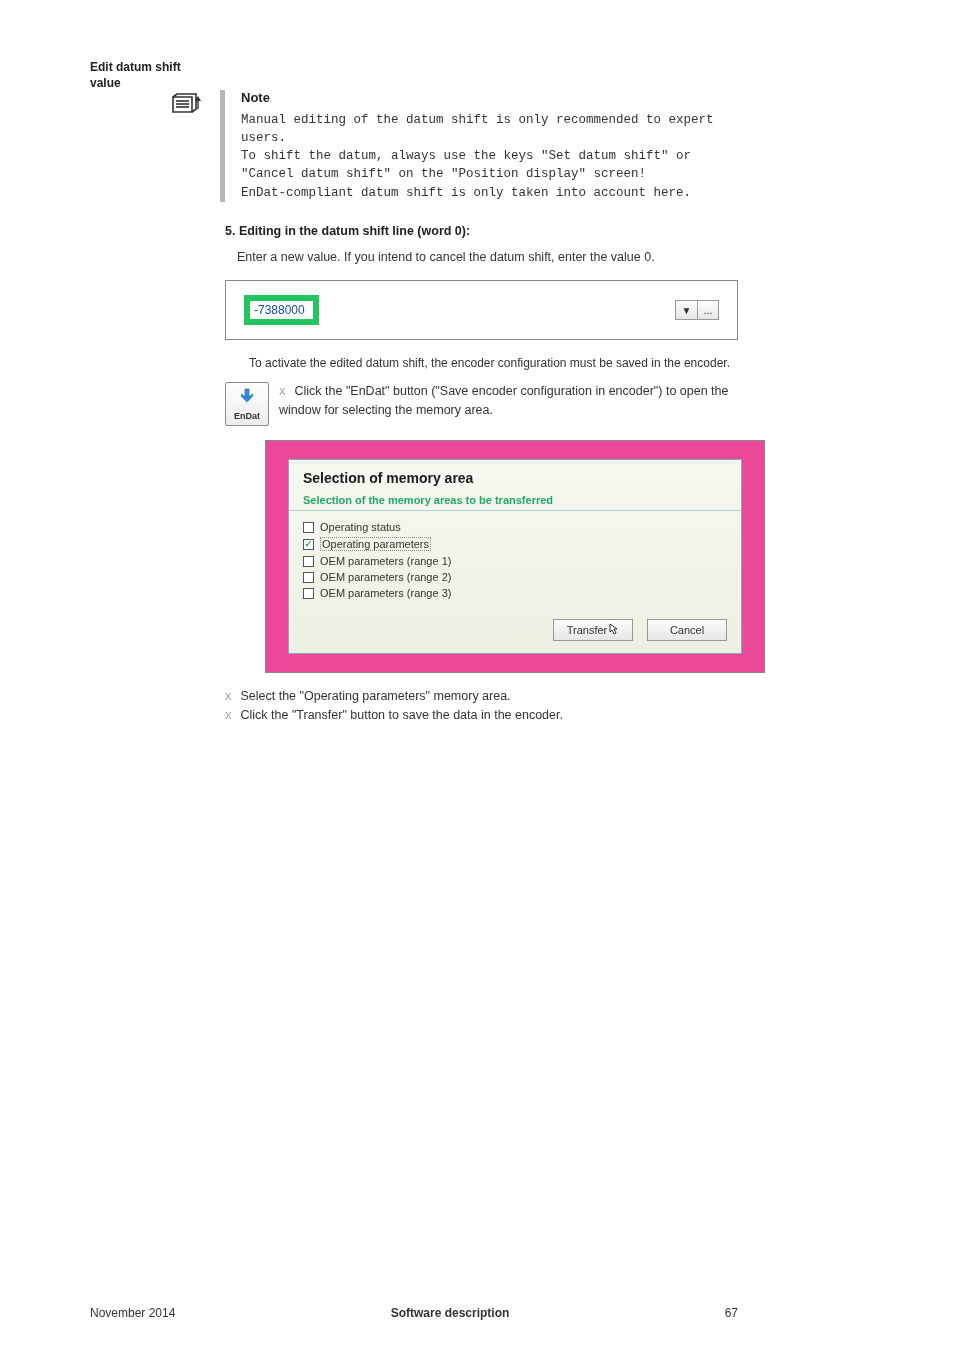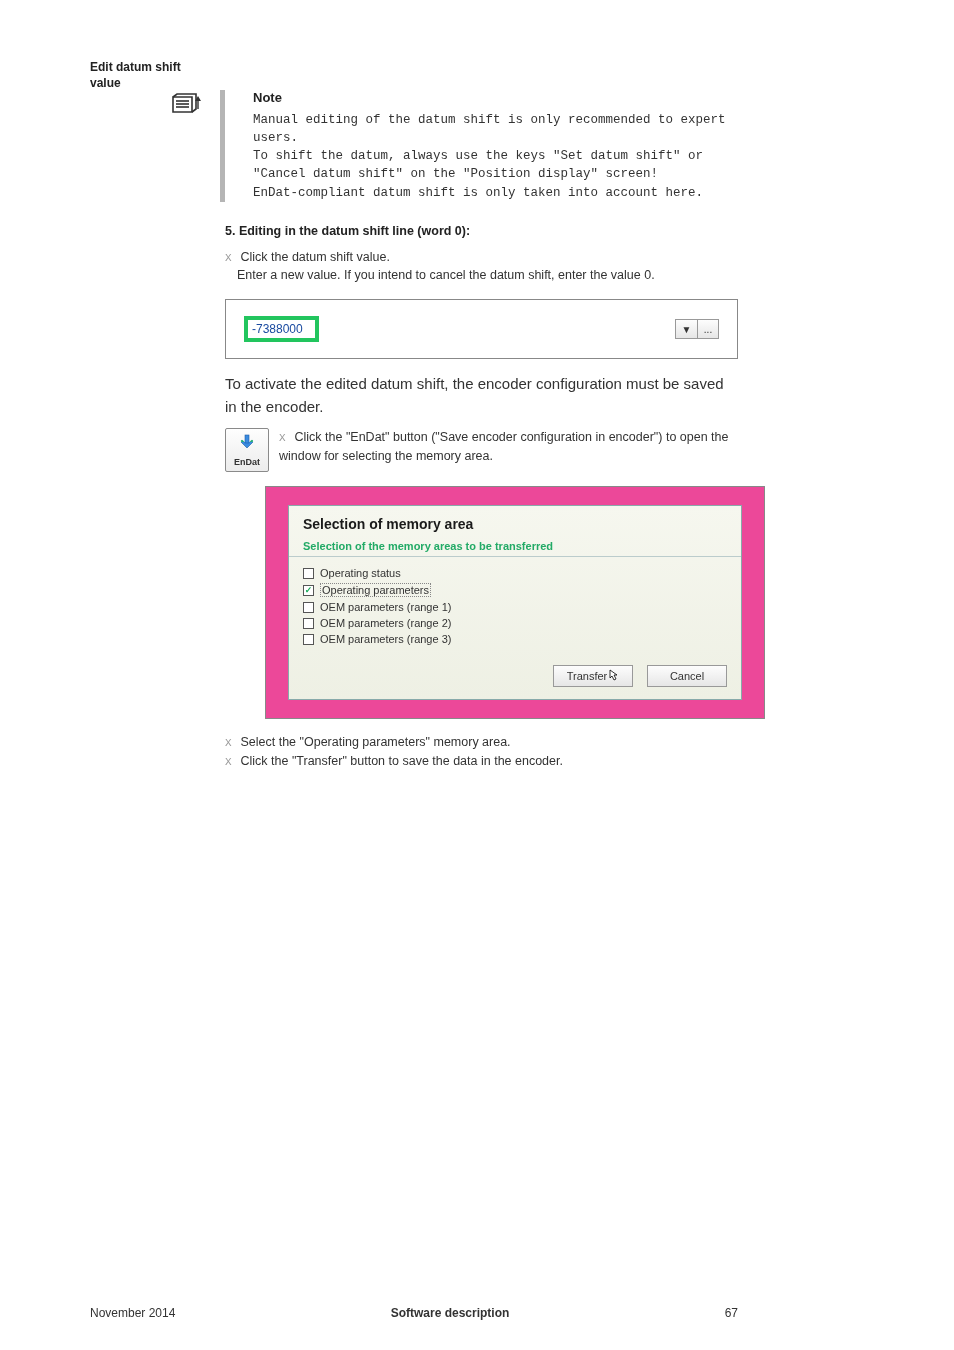--- a/index.html
+++ b/index.html
@@ -9,7 +9,7 @@
   .content { margin-left: 135px; }
   .note-row { display: flex; align-items: flex-start; margin-top: 30px; }
   .note-icon-wrap { width: 50px; flex: 0 0 50px; display: flex; justify-content: flex-start; padding-top: 2px; margin-left: -55px; }
-  .note-body { flex: 1; border-left: 5px solid #b5b5b5; padding-left: 28px; }
+  .note-body { flex: 1; border-left: 5px solid #b5b5b5; padding-left: 16px; }
   .note-title { font-weight: bold; font-size: 13px; margin-bottom: 6px; }
   .note-text { font-size: 12.5px; line-height: 1.45; color: #333; }
   .section-heading { font-weight: bold; font-size: 12.5px; margin-top: 22px; margin-bottom: 10px; }

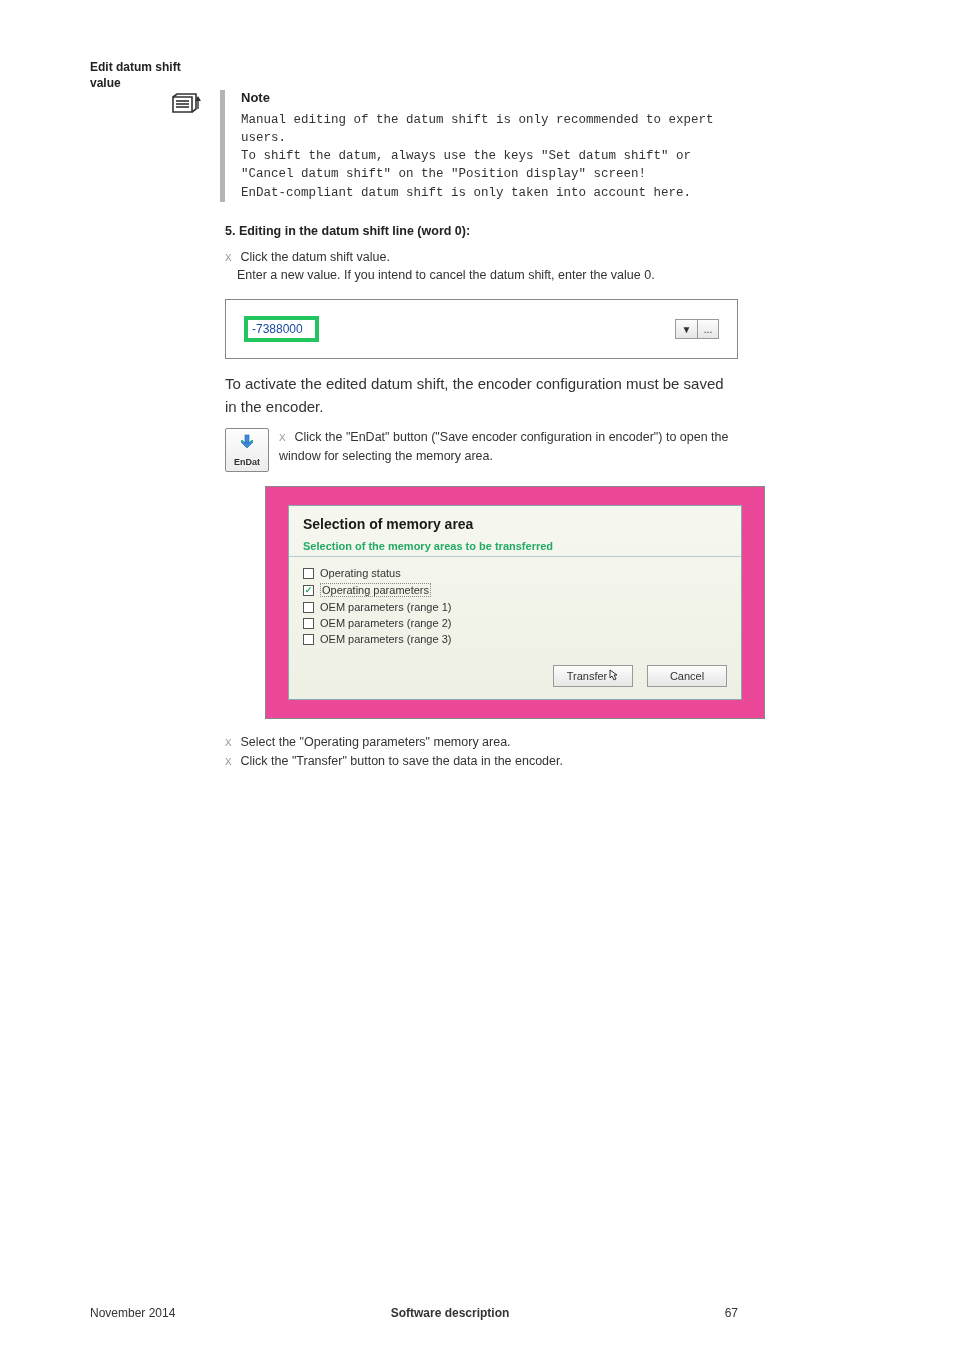--- a/index.html
+++ b/index.html
@@ -86,10 +86,6 @@
 
     <div class="section-heading">5. Editing in the datum shift line (word 0):</div>
 
-    <div class="step">
-      <span class="step-marker">X</span>
-      <span>Click the datum shift value.</span>
-    </div>
     <div class="step" style="padding-left:12px;">
       <span>Enter a new value. If you intend to cancel the datum shift, enter the value 0.</span>
     </div>

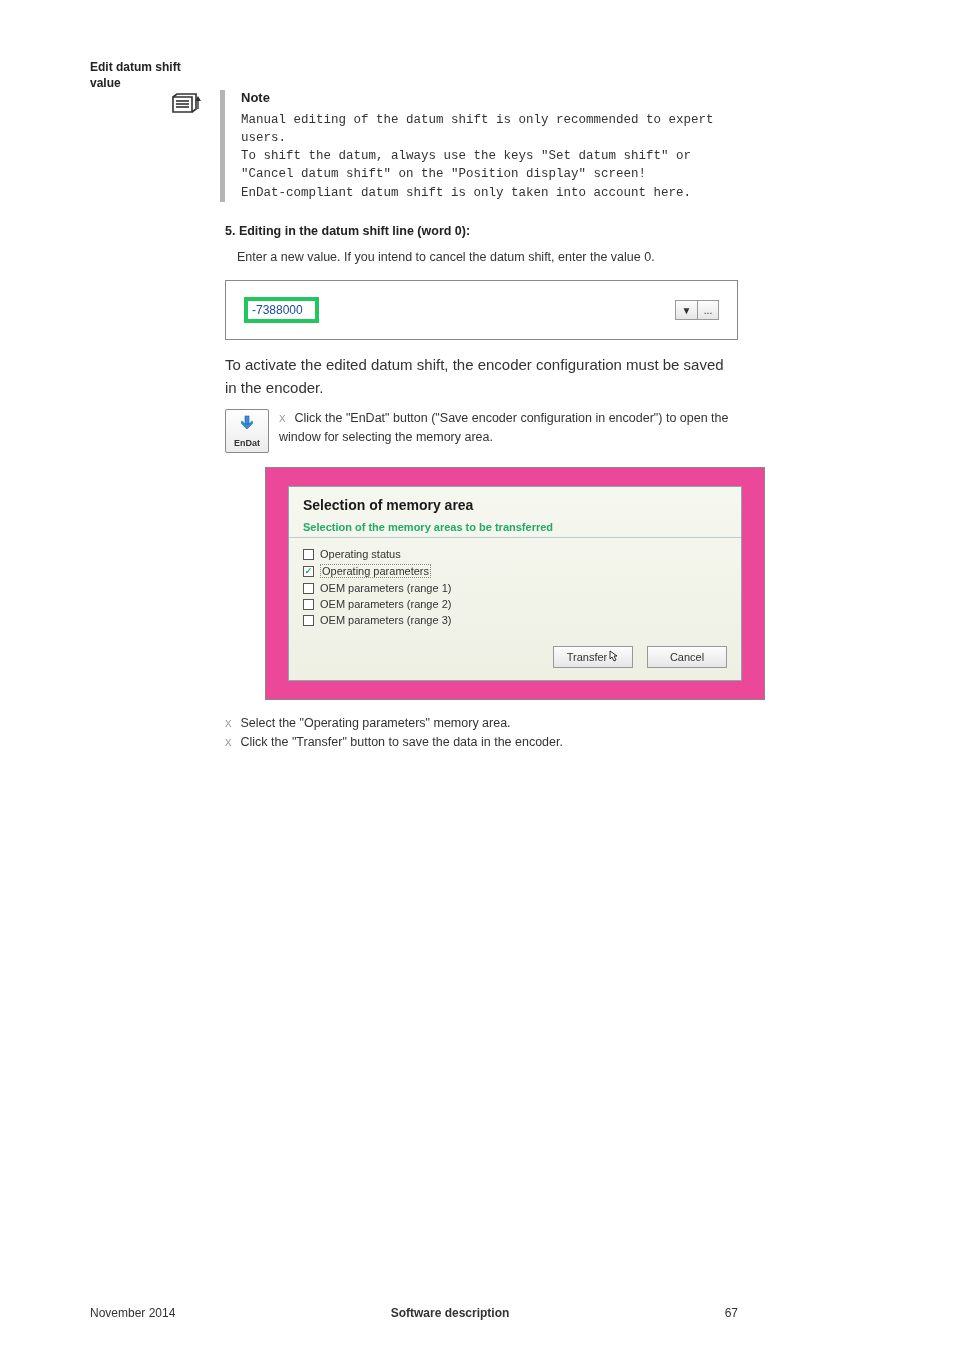--- a/index.html
+++ b/index.html
@@ -17,7 +17,7 @@
   .step-marker { color: #999; font-family: 'Courier New', monospace; font-size: 11px; display: inline-block; width: 12px; }
   .img-box { border: 1px solid #888; margin: 14px 0; padding: 16px 18px; background: #fff; }
   .value-row { display: flex; align-items: center; justify-content: space-between; height: 26px; }
-  .numbox { border: 4px solid #22c55e; padding: 2px 4px; font-size: 12px; color: #1a4aa0; background: #fff; min-width: 75px; display: inline-block; }
+  .numbox { border: 6px solid #22c55e; padding: 2px 4px; font-size: 12px; color: #1a4aa0; background: #fff; min-width: 75px; display: inline-block; }
   .ctrls { display: flex; gap: 0; }
   .drop-btn, .ell-btn {
     width: 22px; height: 20px; border: 1px solid #999; background: linear-gradient(#fdfdfd,#e6e6e6);

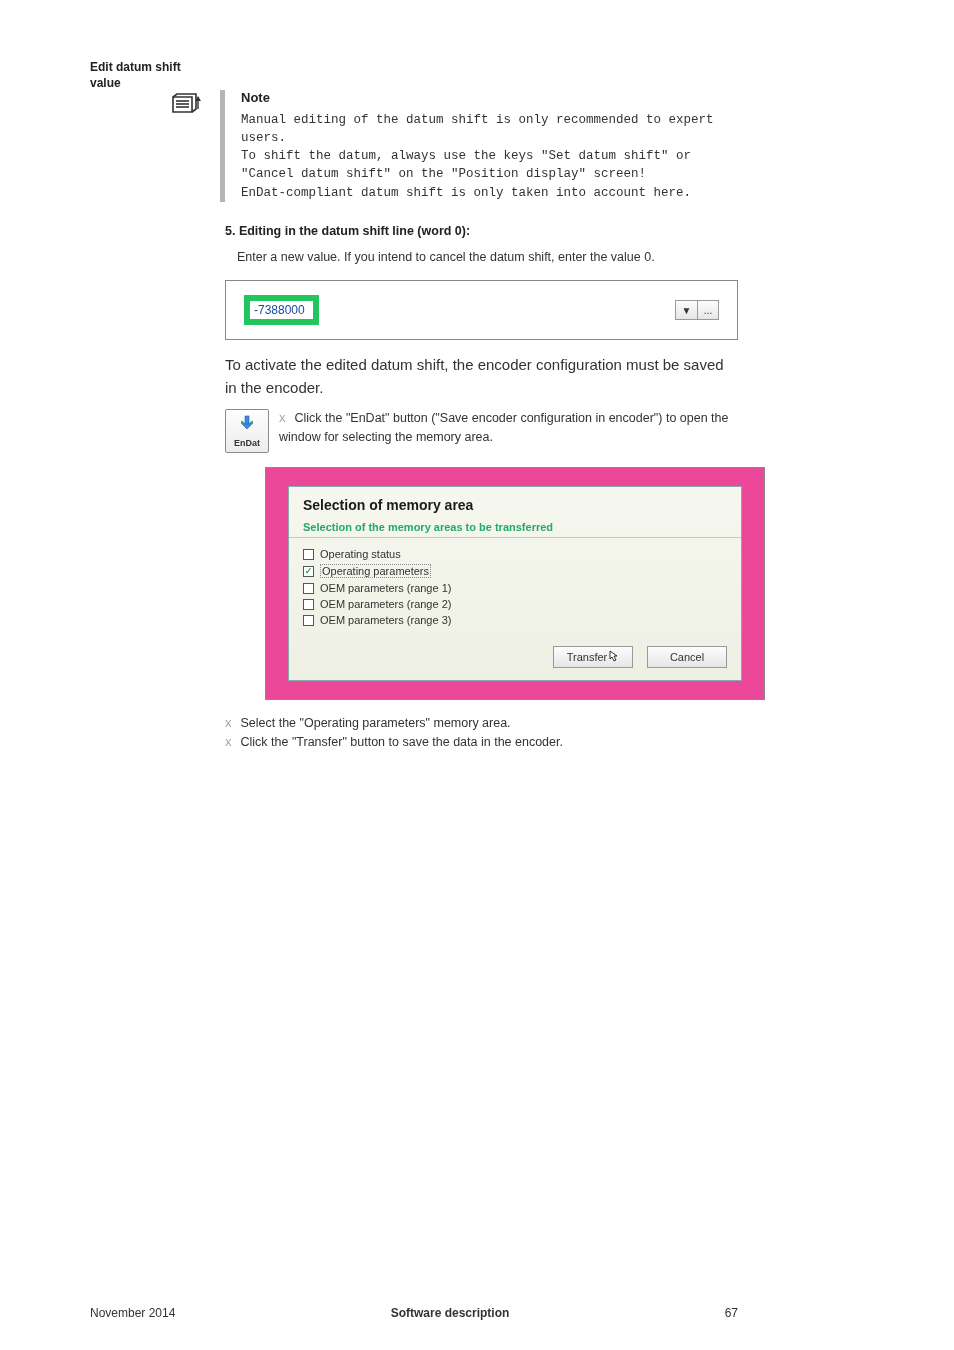--- a/index.html
+++ b/index.html
@@ -24,7 +24,7 @@
     font-size: 10px; display: flex; align-items: center; justify-content: center; color: #333;
   }
   .drop-btn { border-right: none; }
-  .para { font-size: 15px; line-height: 1.5; color: #333; margin-top: 6px; }
+  .para { font-size: 12px; line-height: 1.5; color: #333; margin-top: 6px; margin-left: 24px; }
   .endat-row { display: flex; align-items: flex-start; margin-top: 10px; }
   .endat-btn {
     width: 44px; height: 44px; border: 1px solid #8a8a8a; background: linear-gradient(#fefefe,#ececec);

